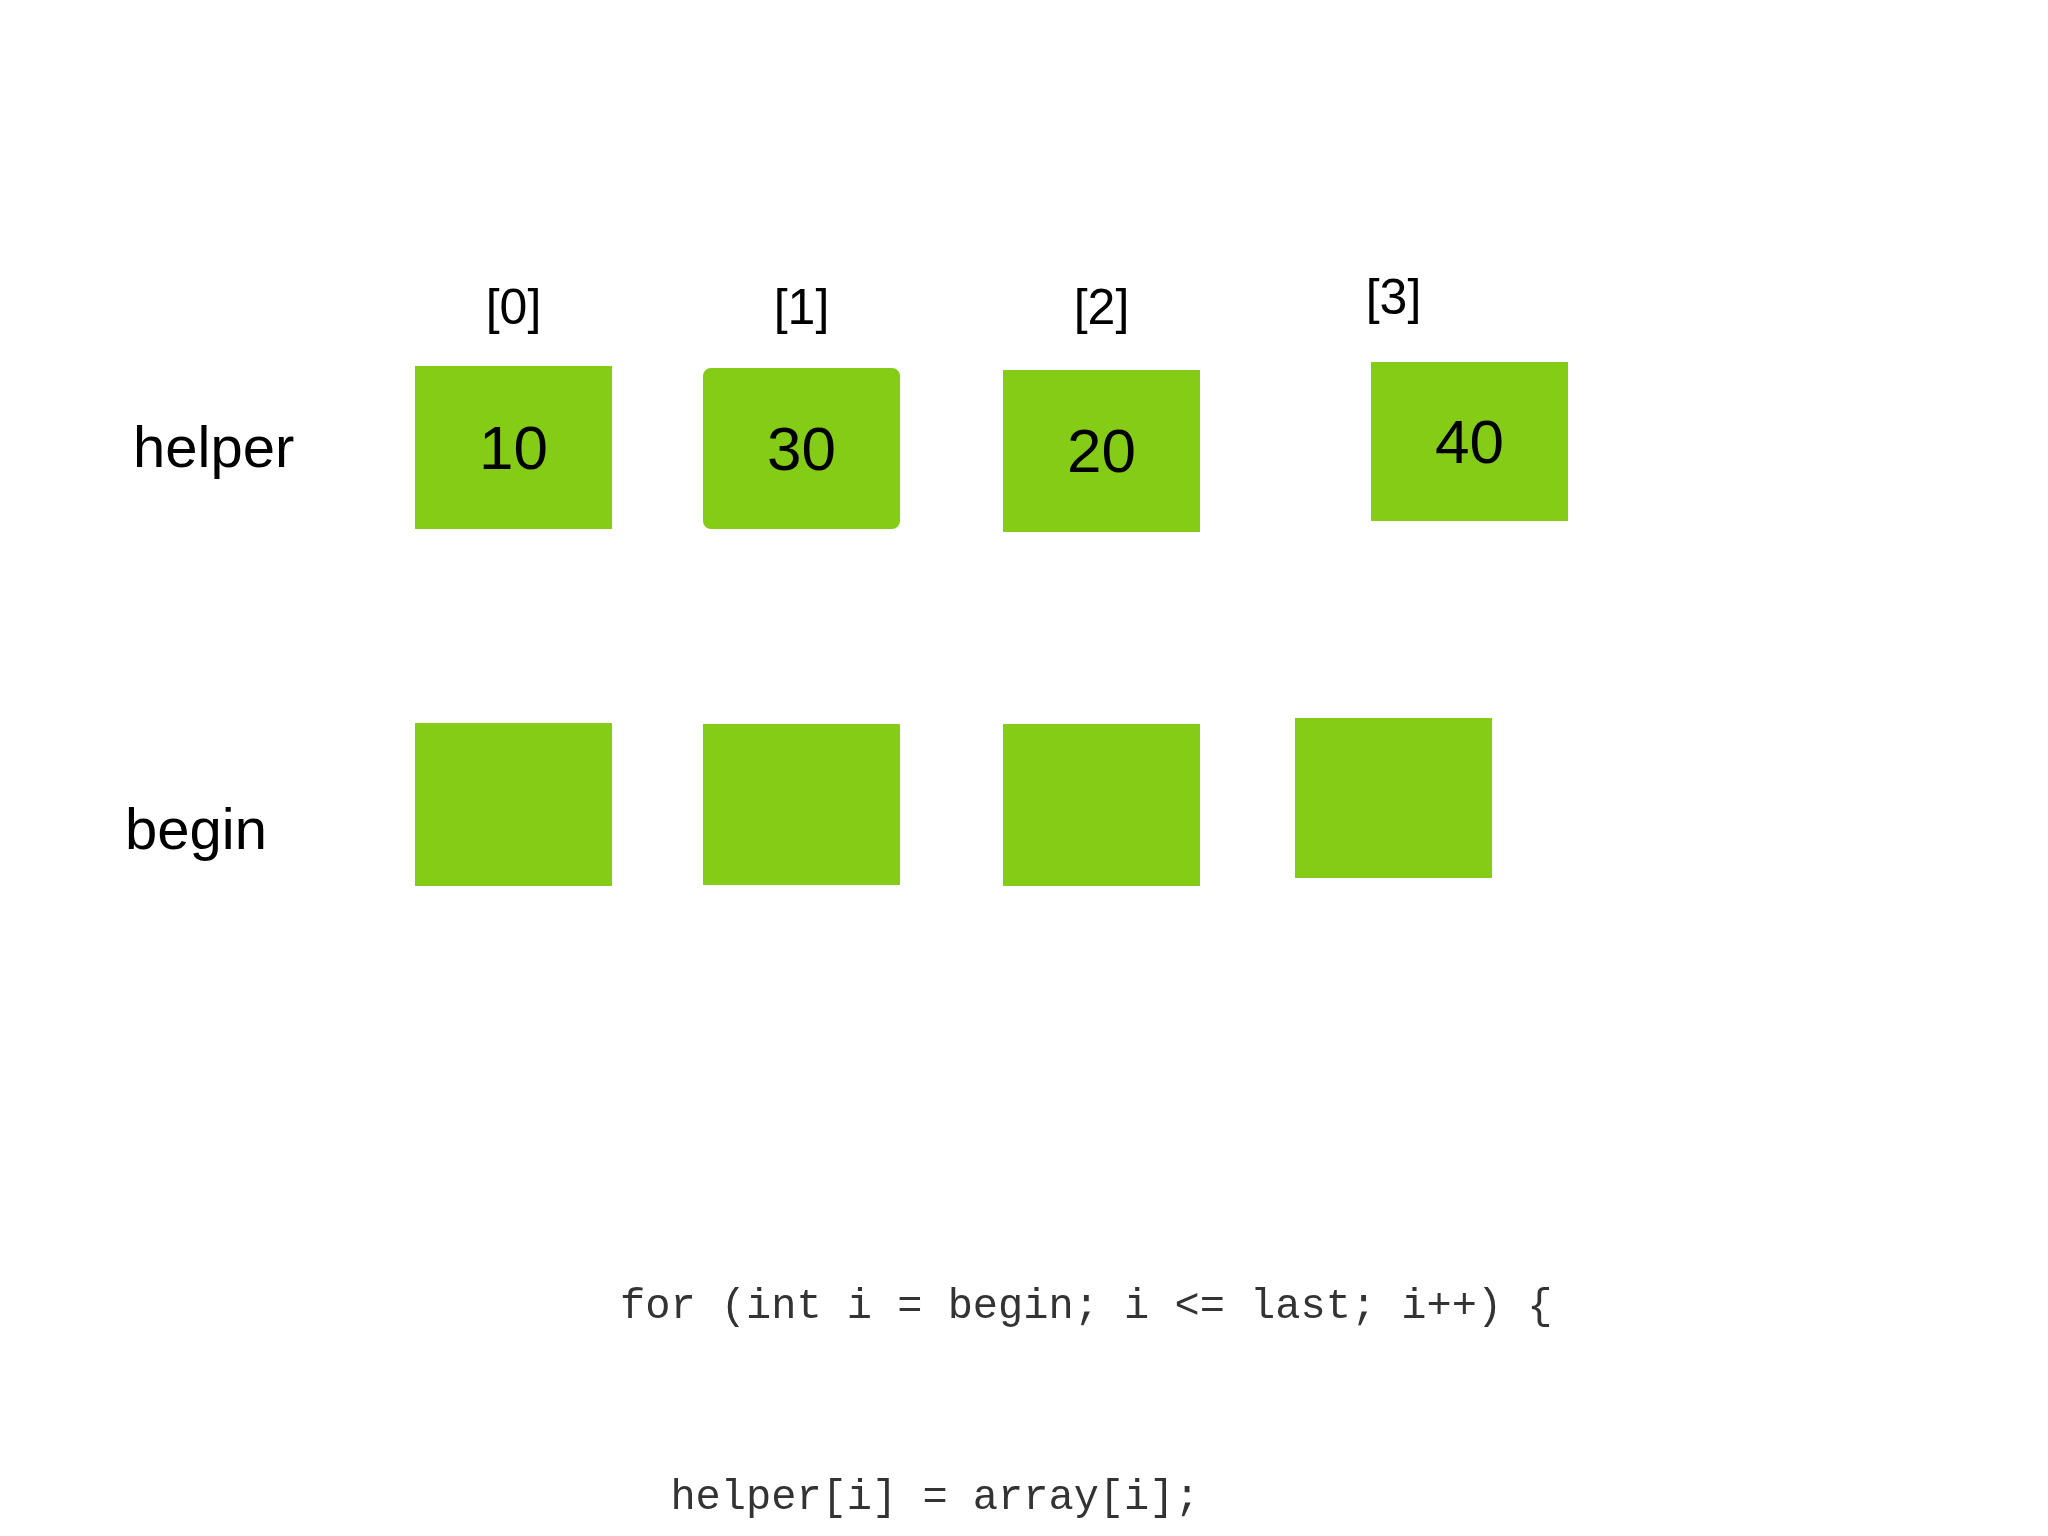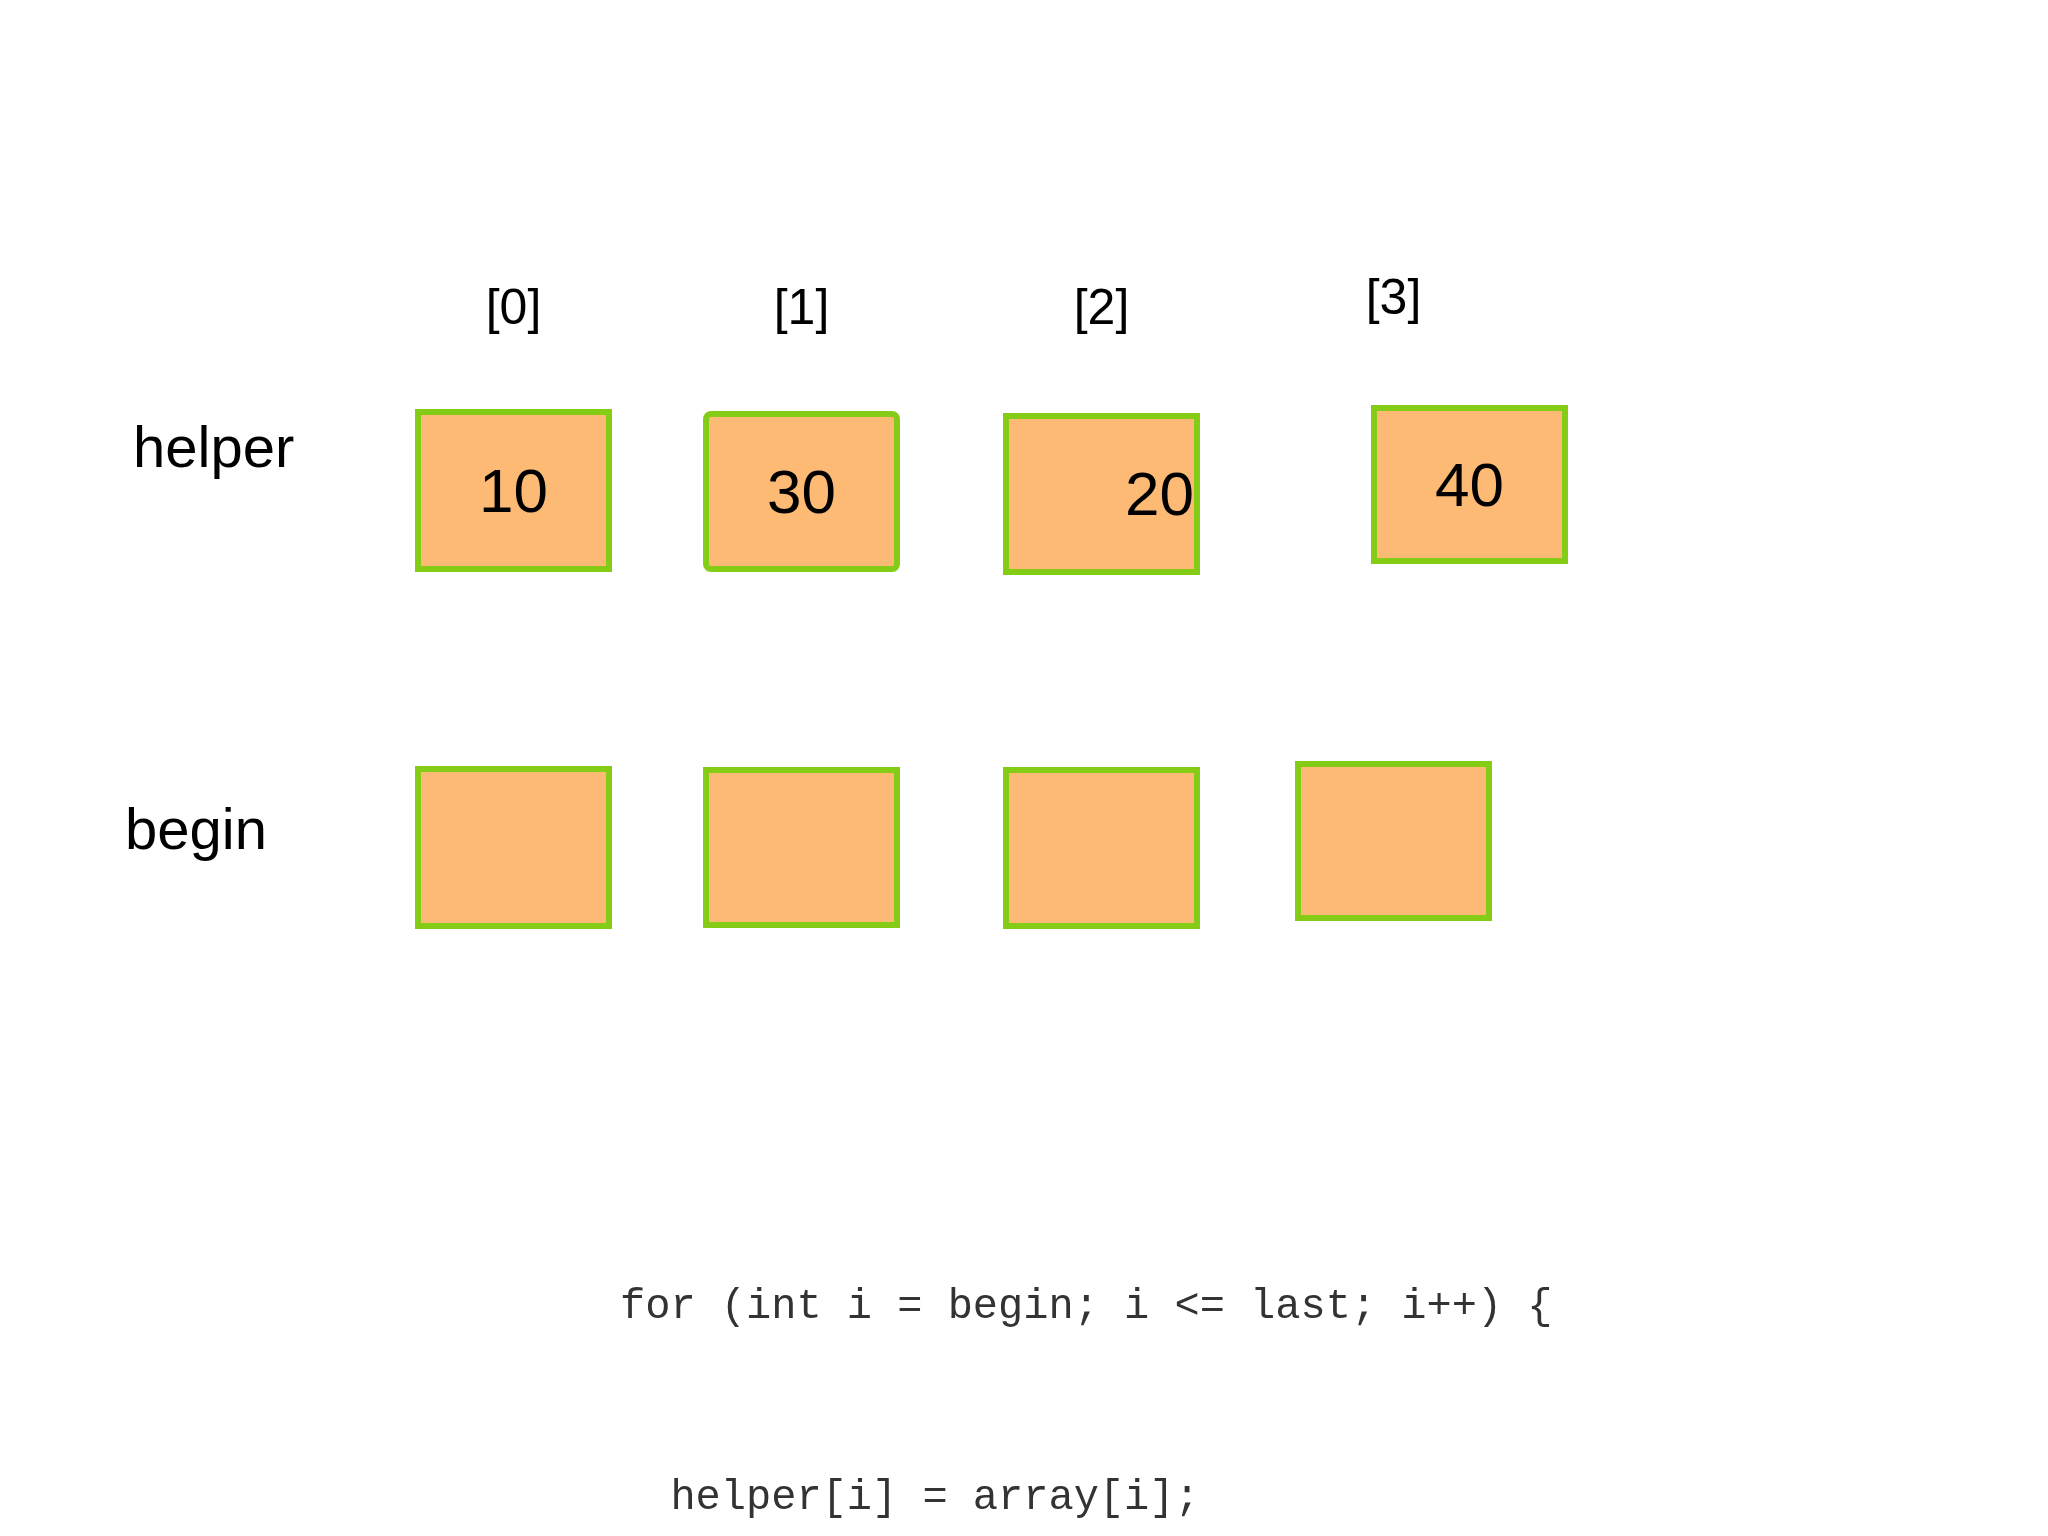--- a/index.html
+++ b/index.html
@@ -46,12 +46,11 @@
   .cell {
     position: absolute;
     box-sizing: border-box;
-    background: #fdba74;
-    border: 6px solid #84cc16;
+    background: #84cc16;
+    border: 3px solid #84cc16;
     display: flex;
     align-items: center;
     justify-content: center;
-    margin-top: 43px;
   }
   .cell-value {
     font-family: "Liberation Sans", sans-serif;

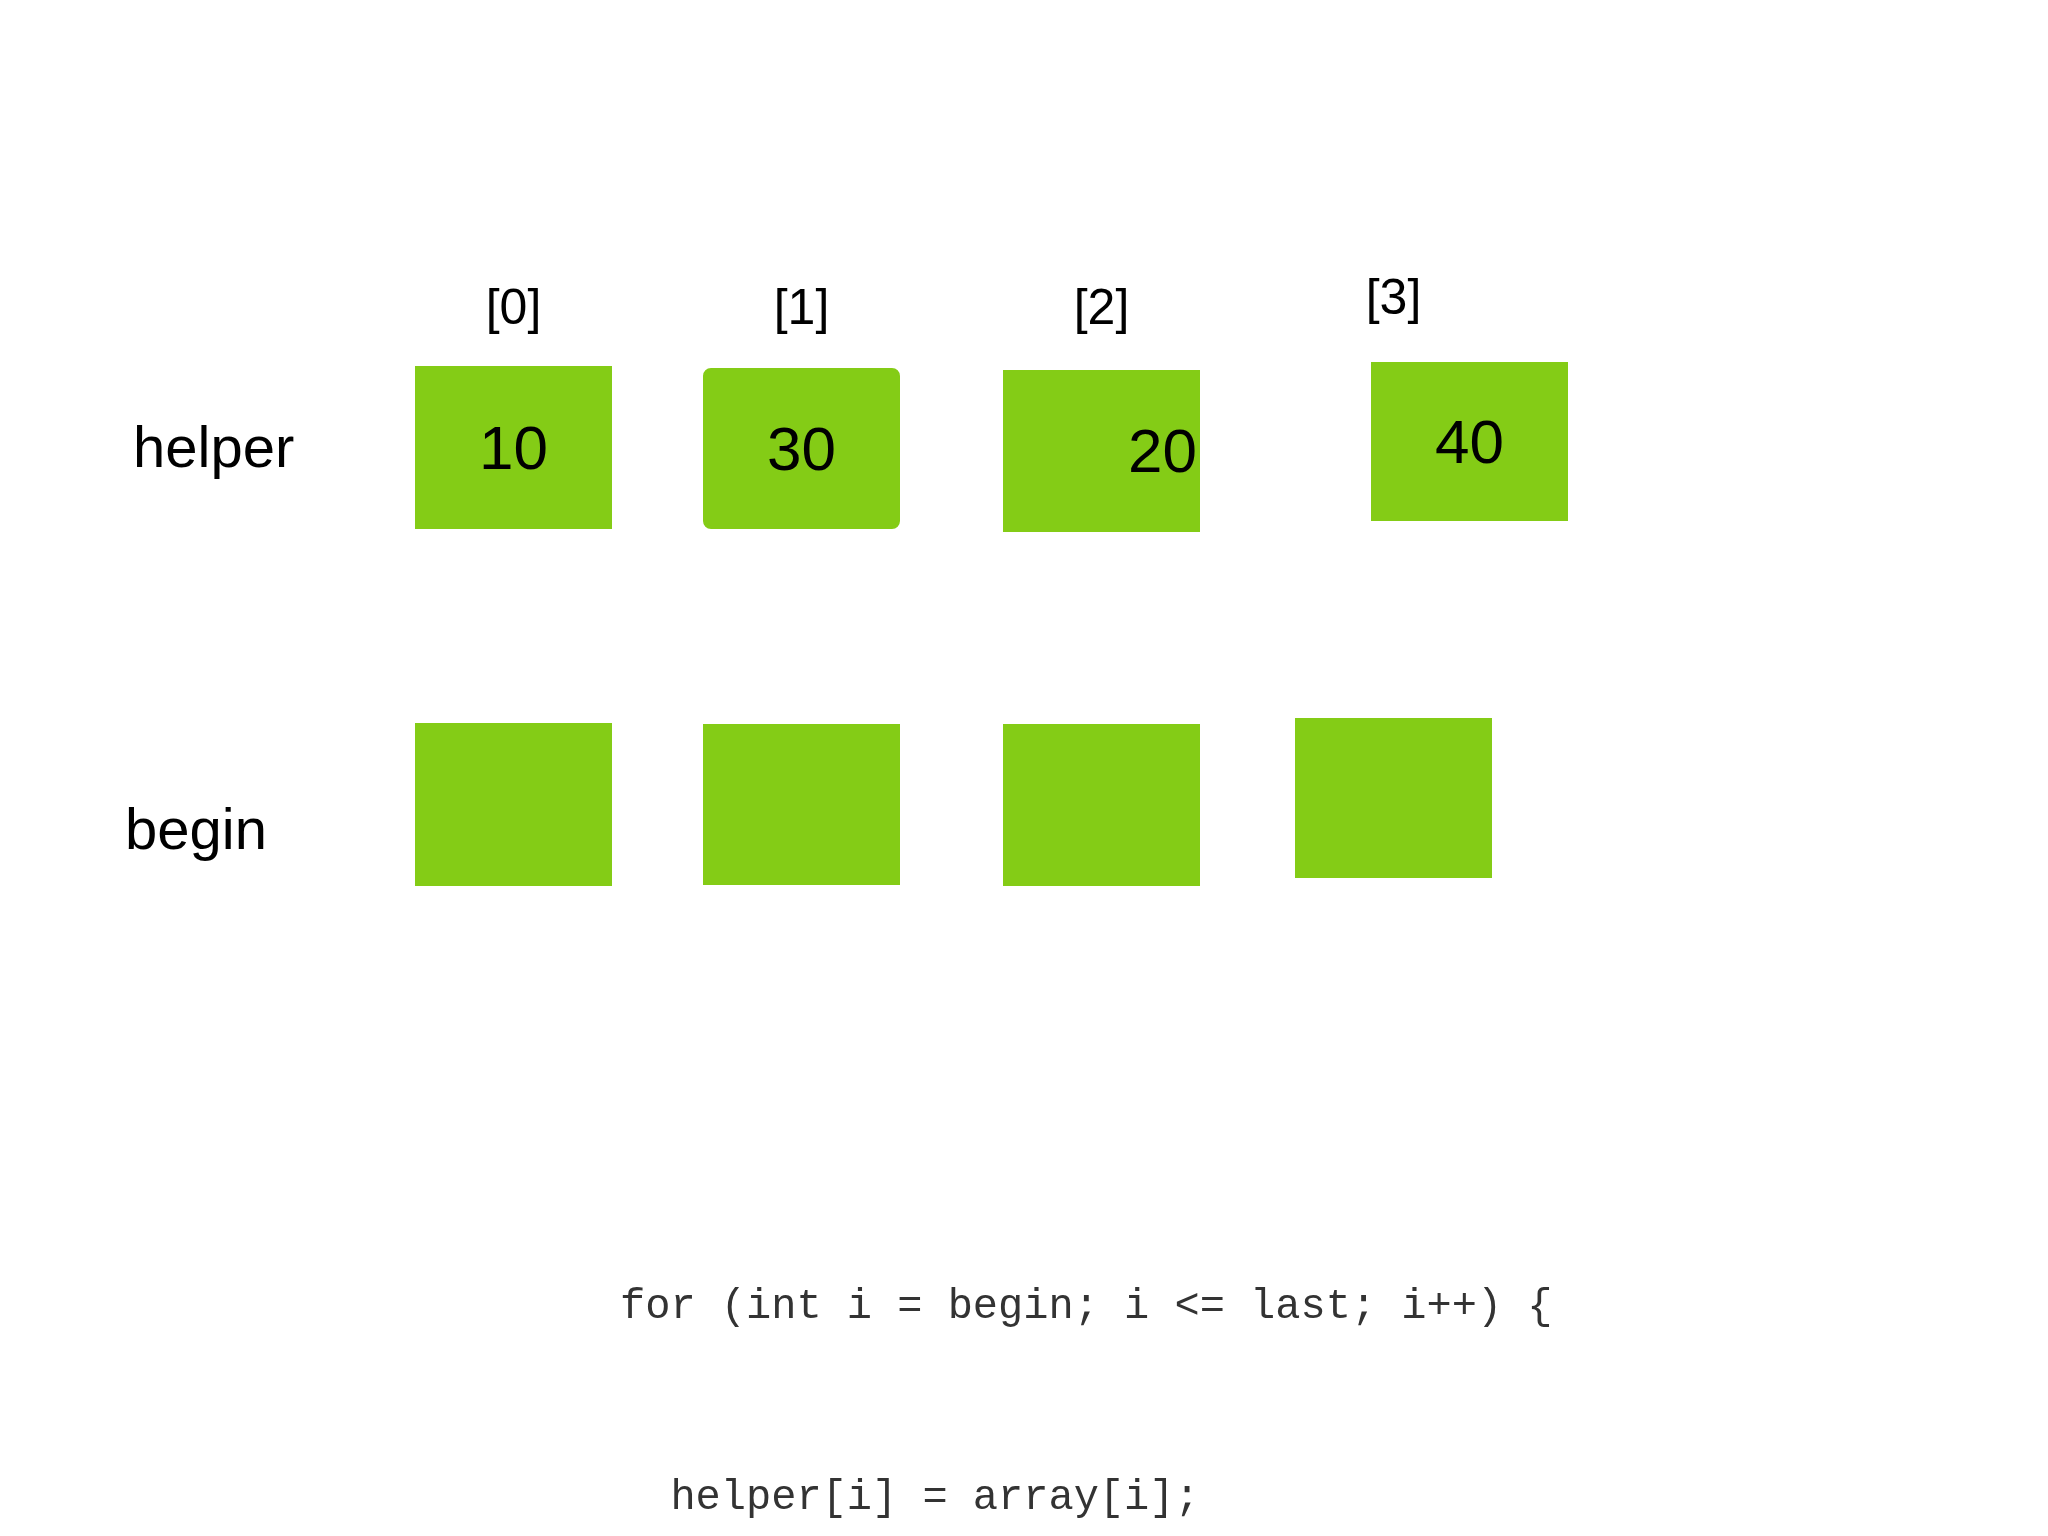--- a/index.html
+++ b/index.html
@@ -96,7 +96,7 @@
     <span class="cell-value">30</span>
   </div>
 
-  <div class="cell" style="left:1003px; top:370px; width:197px; height:162px;justify-content:flex-end;">
+  <div class="cell" style="left:1003px; top:370px; width:197px; height:162px;">
     <span class="cell-value">20</span>
   </div>
 

